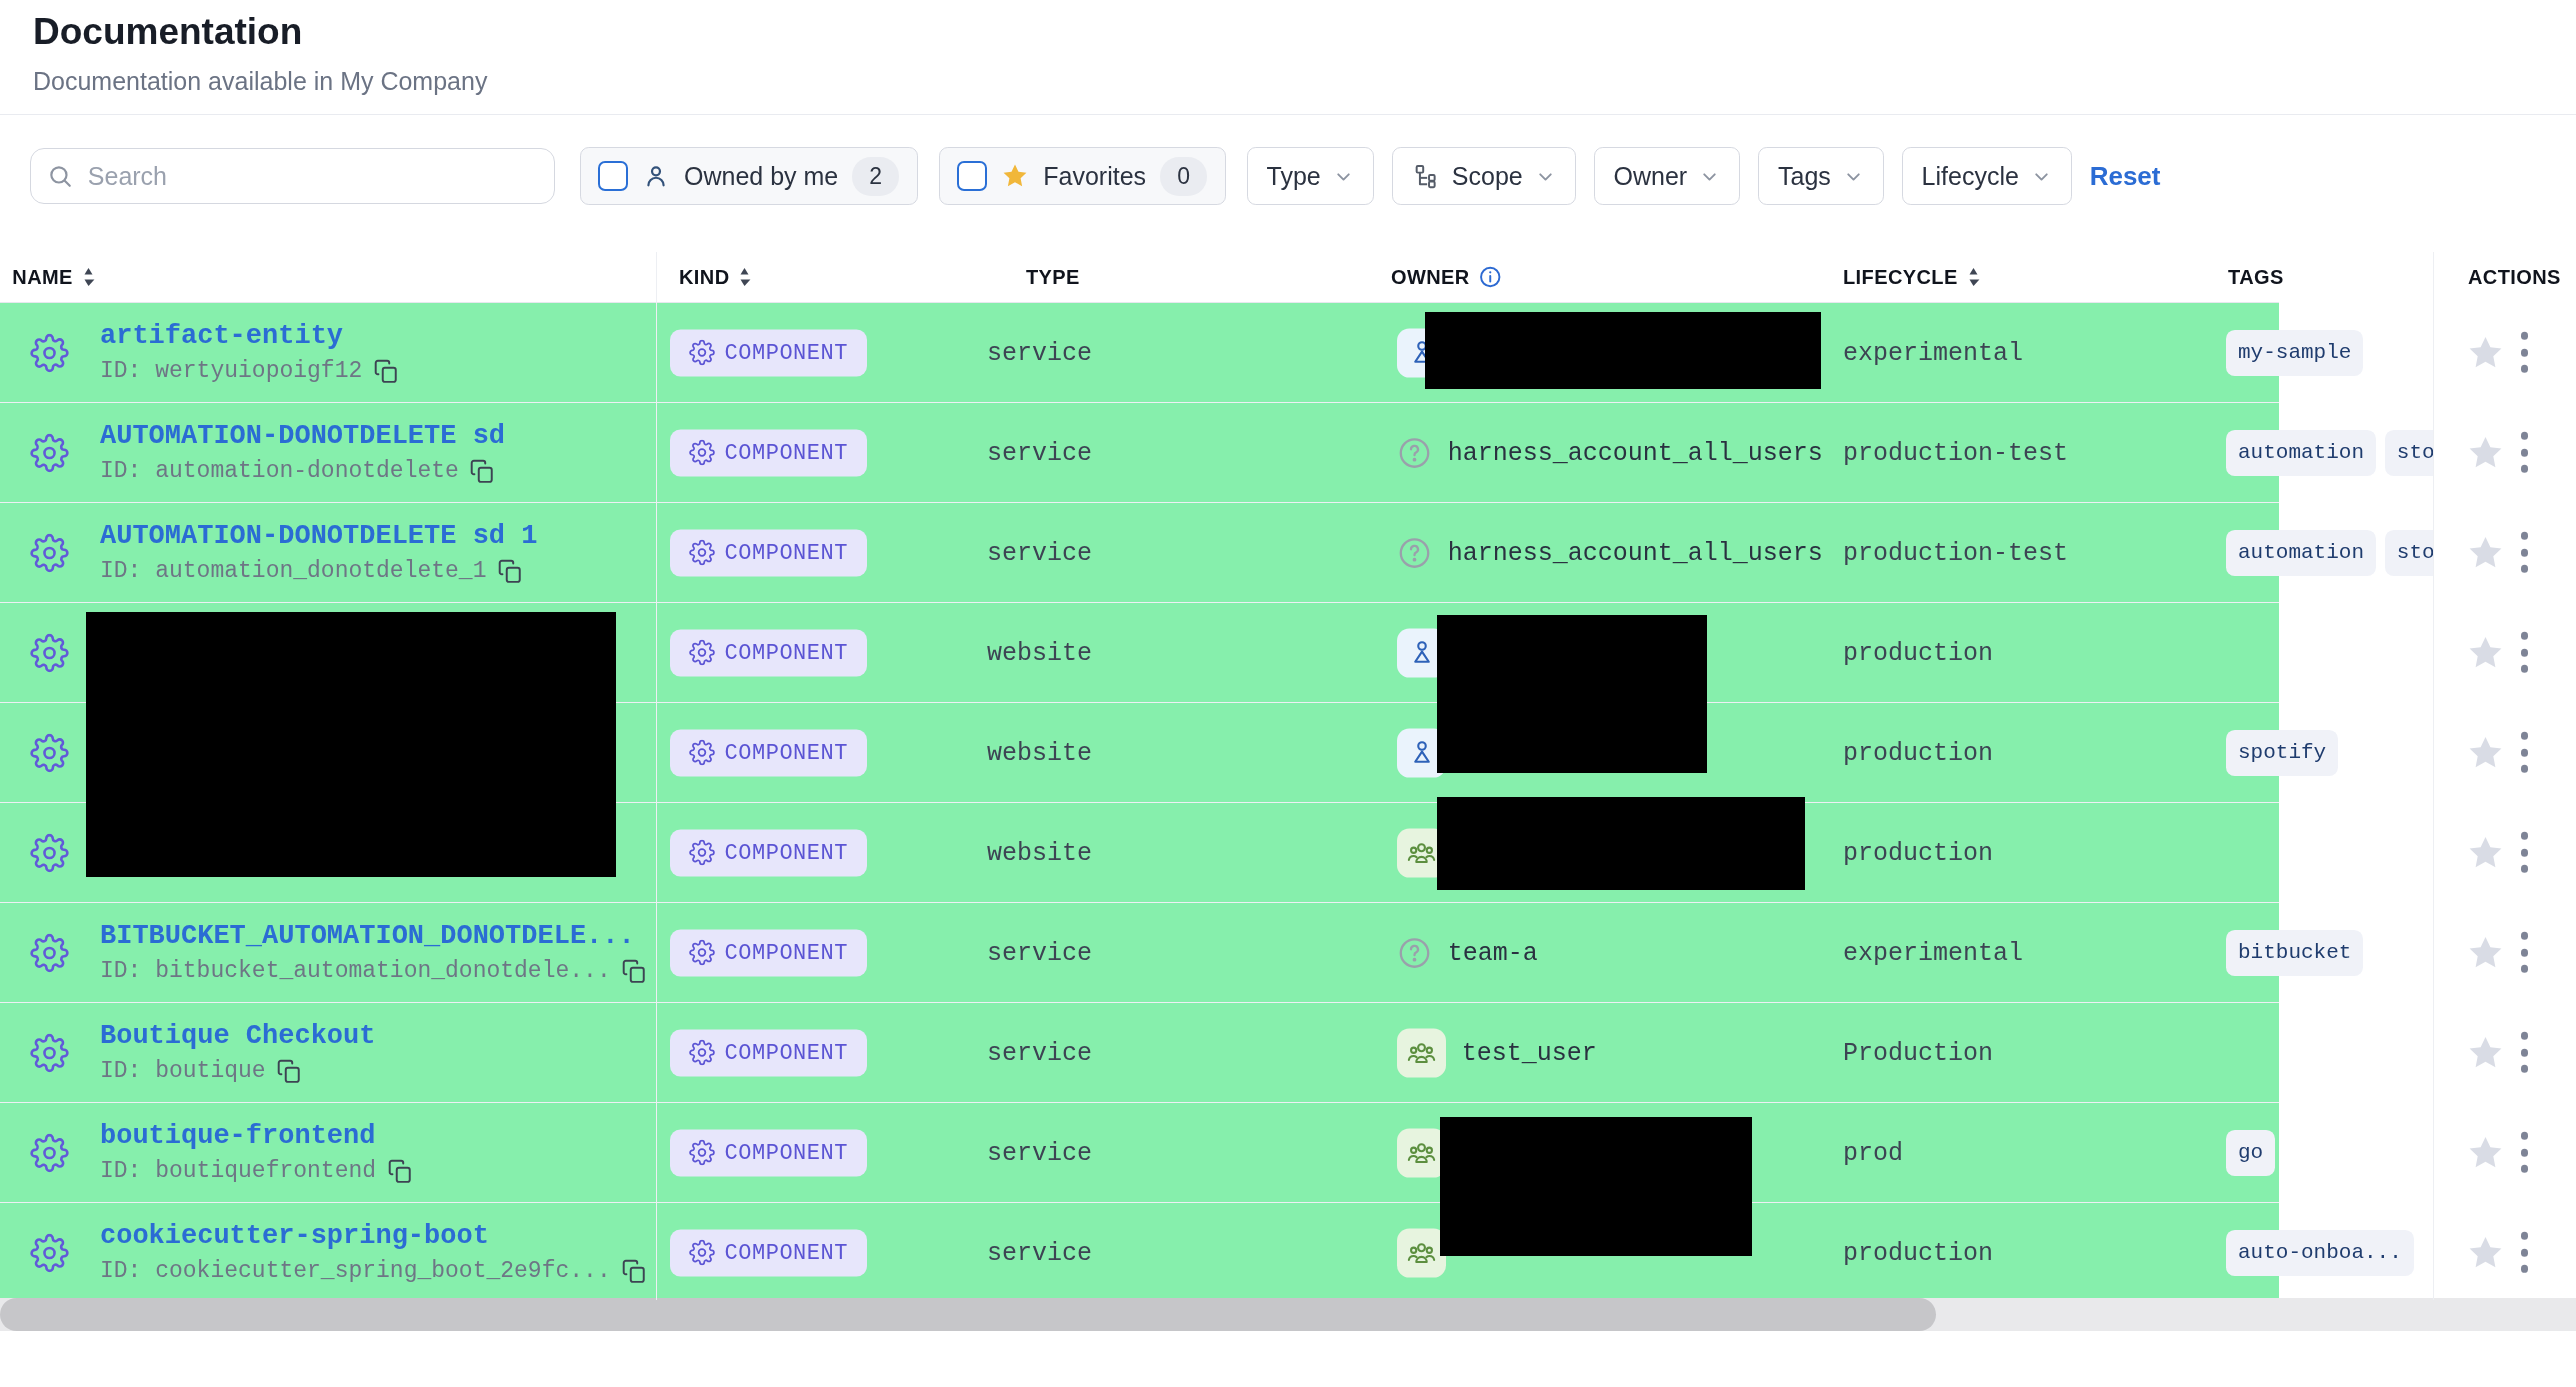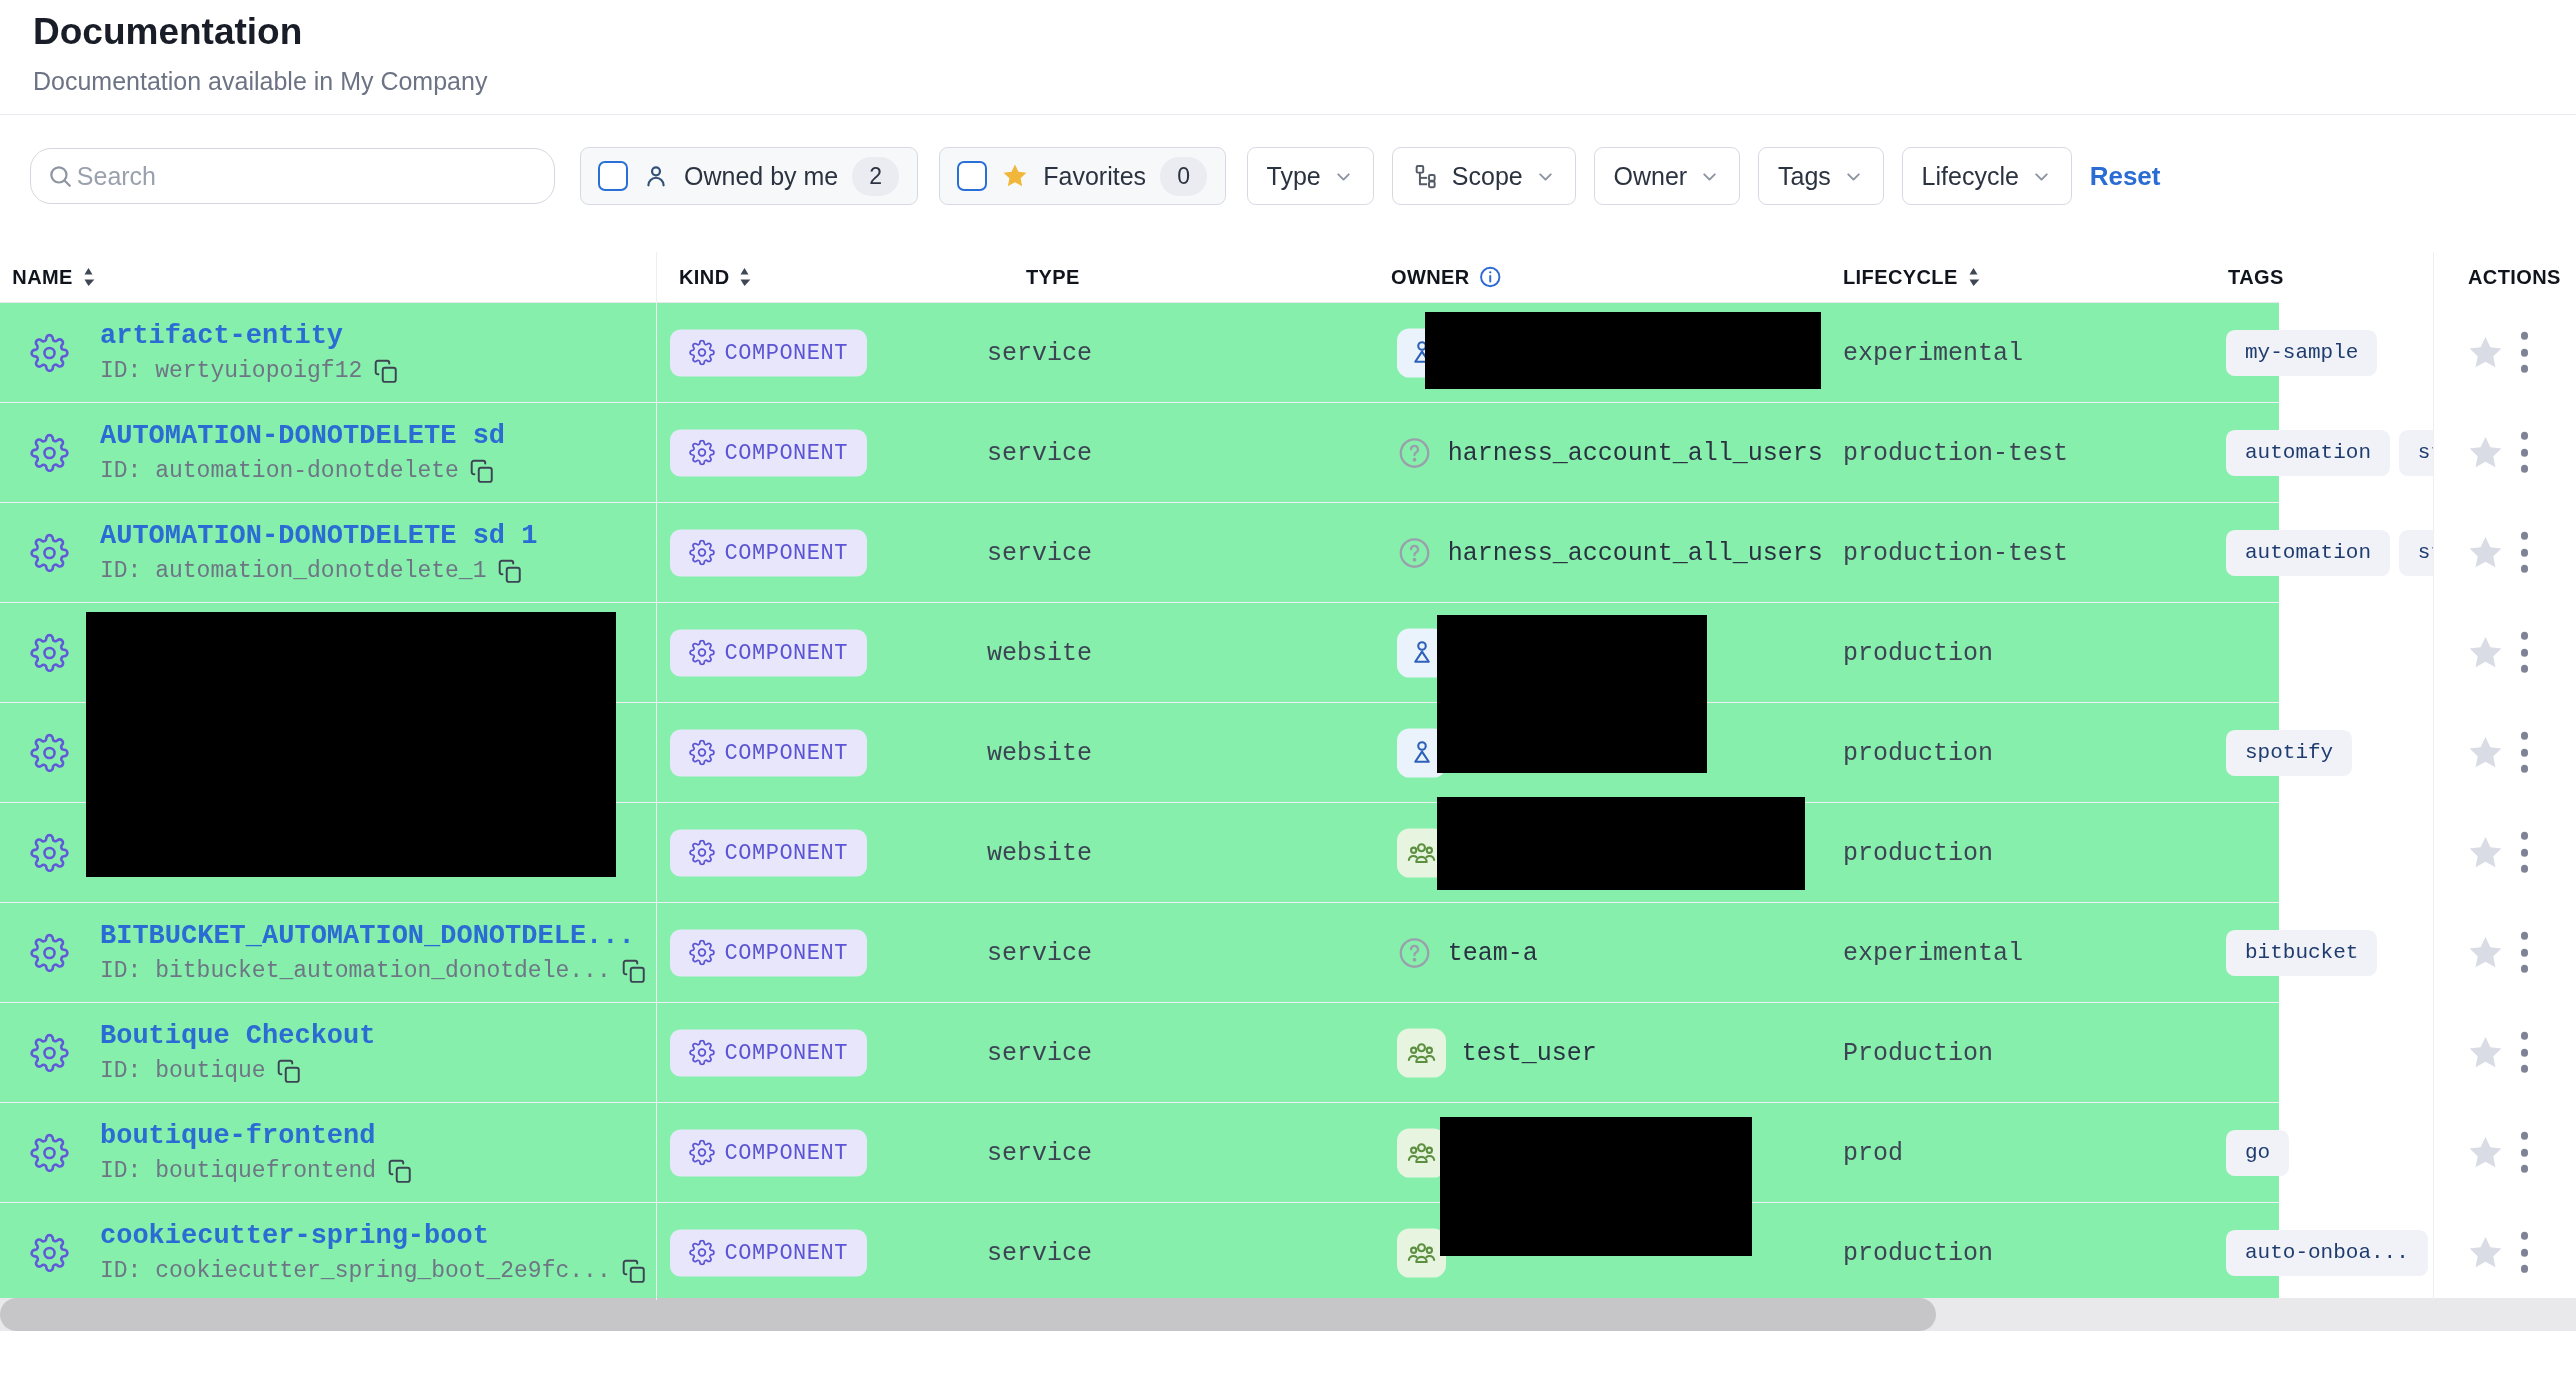--- a/index.html
+++ b/index.html
@@ -14,7 +14,7 @@
 
   
   .fbar { position:absolute; left:30px; top:147px; height:58px; display:flex; align-items:center; }
-  .searchbox { display:flex; align-items:center; width:525px; height:56px; border:0.9px solid #d5d8e0; border-radius:21px; padding:0 15.8px; gap:4px; background:#fff; margin-right:24.5px; }
+  .searchbox { display:flex; align-items:center; width:525px; height:56px; border:0.9px solid #d5d8e0; border-radius:14px; padding:0 15.8px; gap:15px; background:#fff; margin-right:24.5px; }
   .searchbox svg { width:26px; height:26px; color:#8d94a1; flex:none; }
   .searchbox input { border:none; outline:none; flex:1; font-size:25px; color:#313845; font-family:inherit; background:transparent; }
   .searchbox input::placeholder { color:#9aa1ae; }

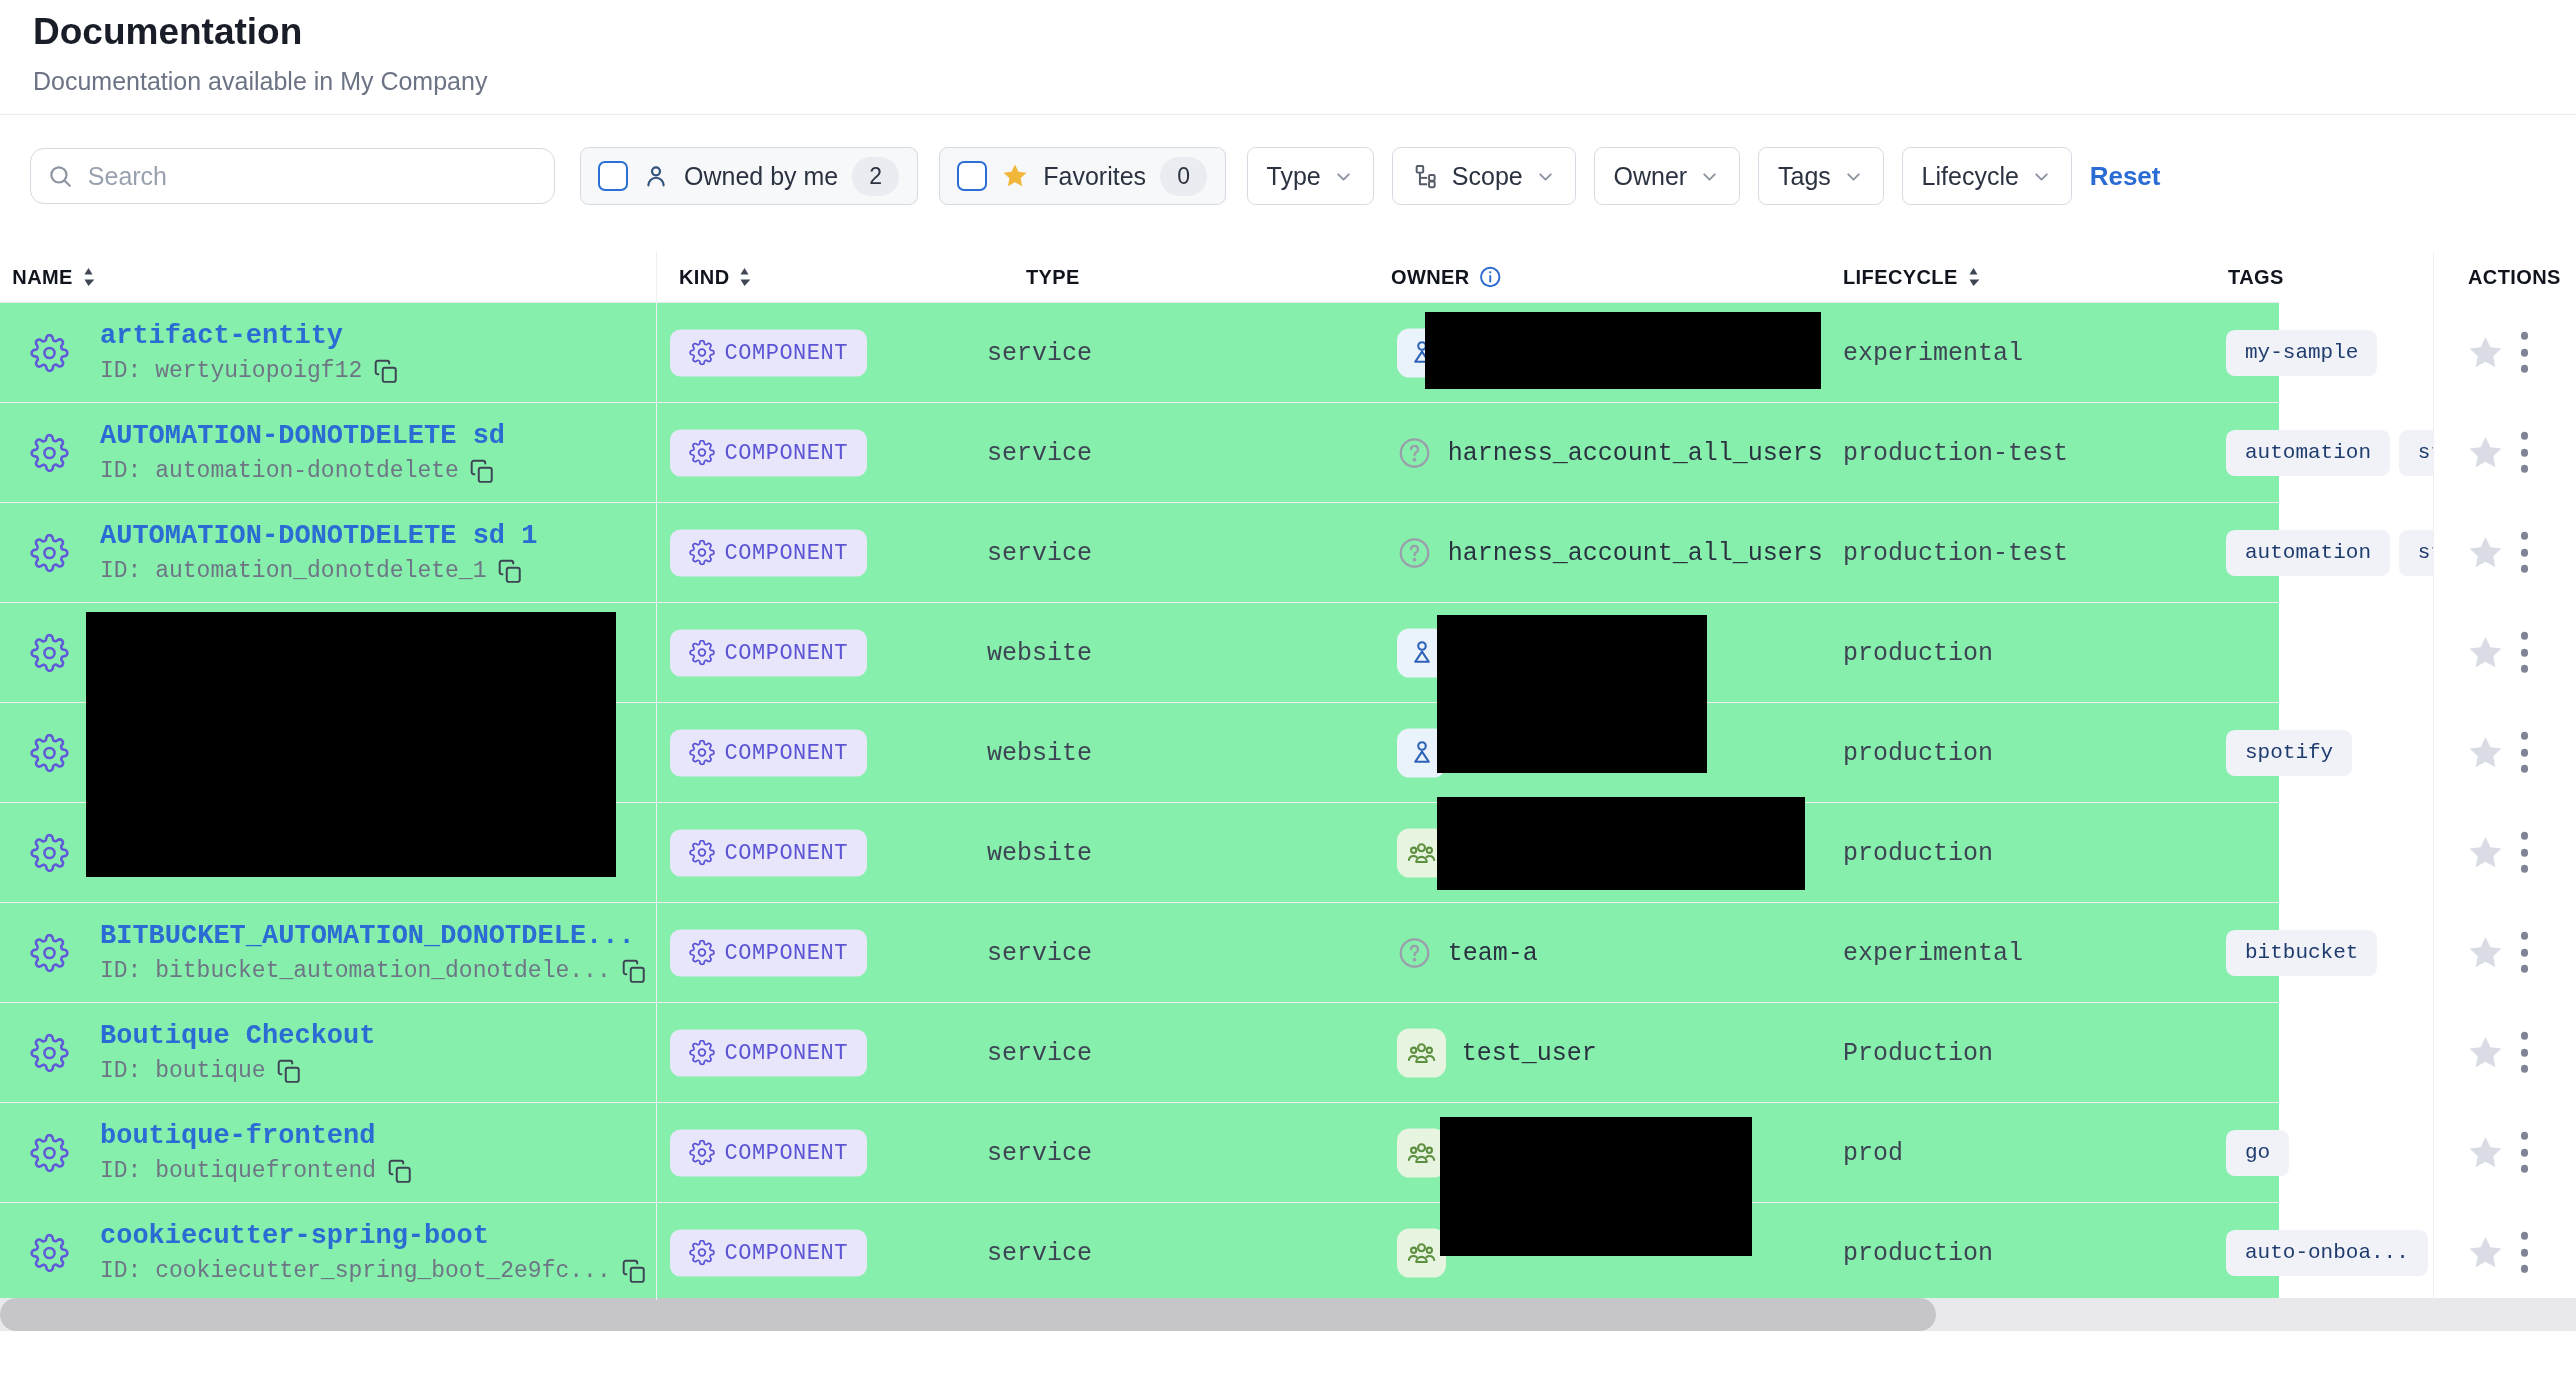--- a/index.html
+++ b/index.html
@@ -69,7 +69,7 @@
 
   .c-life { left:1843px; font-size:25px; color:#3d4453; }
   .c-tags { left:2226px; width:207px; overflow:hidden; display:flex; align-items:center; gap:8.8px; }
-  .tag { height:46px; padding:0 19px; background:#f0f2f8; border-radius:8.8px; color:#1f3c6e; font-size:21px; font-weight:500; display:inline-flex; align-items:center; flex:none; white-space:nowrap; }
+  .tag { height:46px; padding:0 12px; background:#f0f2f8; border-radius:8.8px; color:#1f3c6e; font-size:21px; font-weight:500; display:inline-flex; align-items:center; flex:none; white-space:nowrap; }
 
   .c-star { left:2466px; width:39px; height:39px; color:#d9dce5; cursor:pointer; }
   .c-star svg { width:39px; height:39px; }

